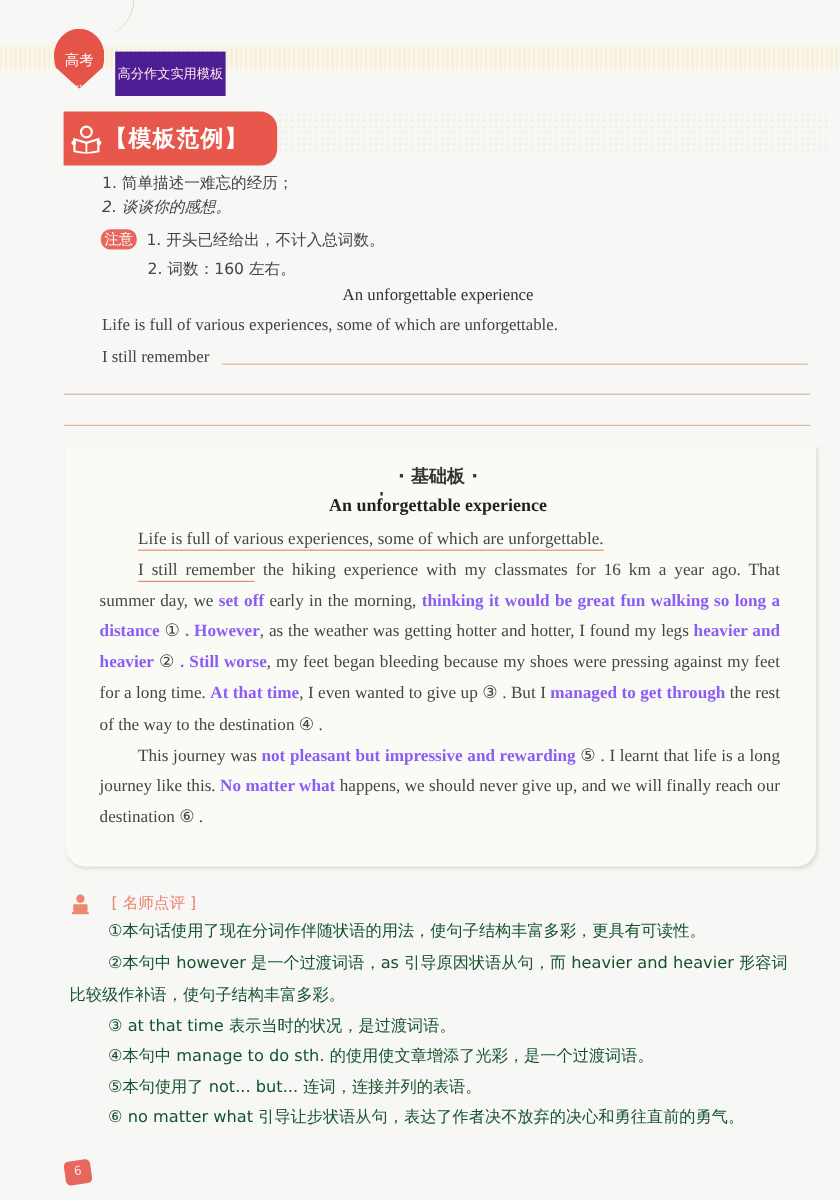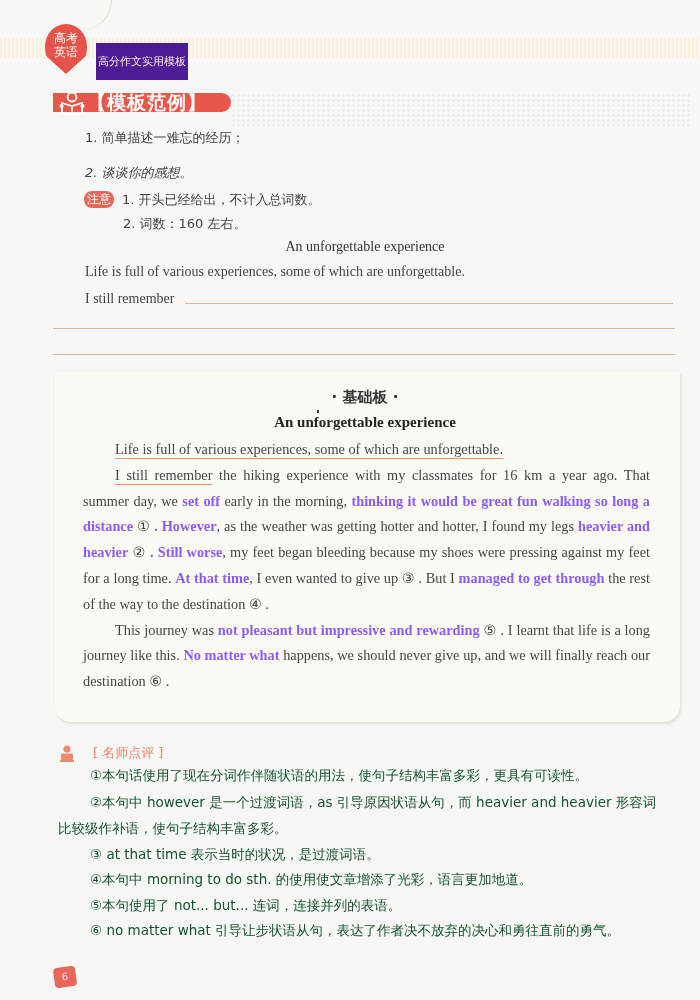--- a/index.html
+++ b/index.html
@@ -21,7 +21,7 @@
     color: #fff; font-family: "DejaVu Sans", sans-serif; font-size: 12px; line-height: 14px;
     text-align: center; padding-top: 7px;
   }
-  .logo-badge span { display: block; }
+  .logo-badge span { display: block; margin-top: 12px; }
   .header-subtitle {
     position: absolute; left: 96px; top: 43px; background: #4c1d95; color: #fde9e4;
     font-family: "DejaVu Sans", sans-serif; font-size: 11px; line-height: 13px; padding: 12px 2px;

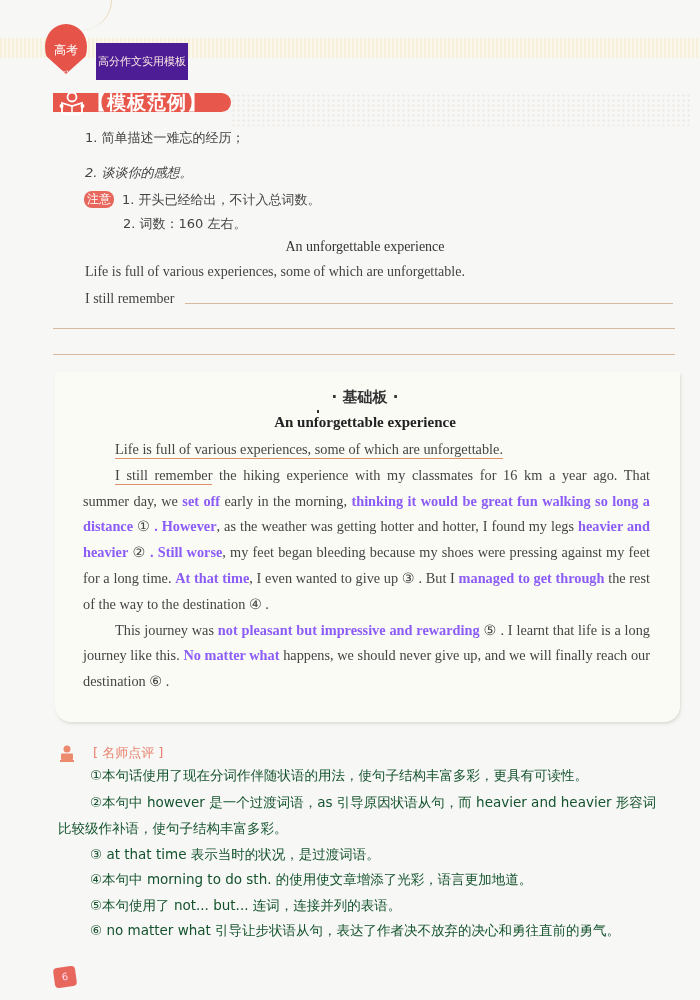--- a/index.html
+++ b/index.html
@@ -28,7 +28,7 @@
   }
 
   .section-banner {
-    position: absolute; left: 53px; top: 93px; width: 178px; height: 19px;
+    position: absolute; left: 53px; top: 93px; width: 178px; height: 45px;
     background: #e8574b; border-radius: 0 14px 14px 0; color: #fff;
     display: flex; align-items: center; padding-left: 6px;
   }

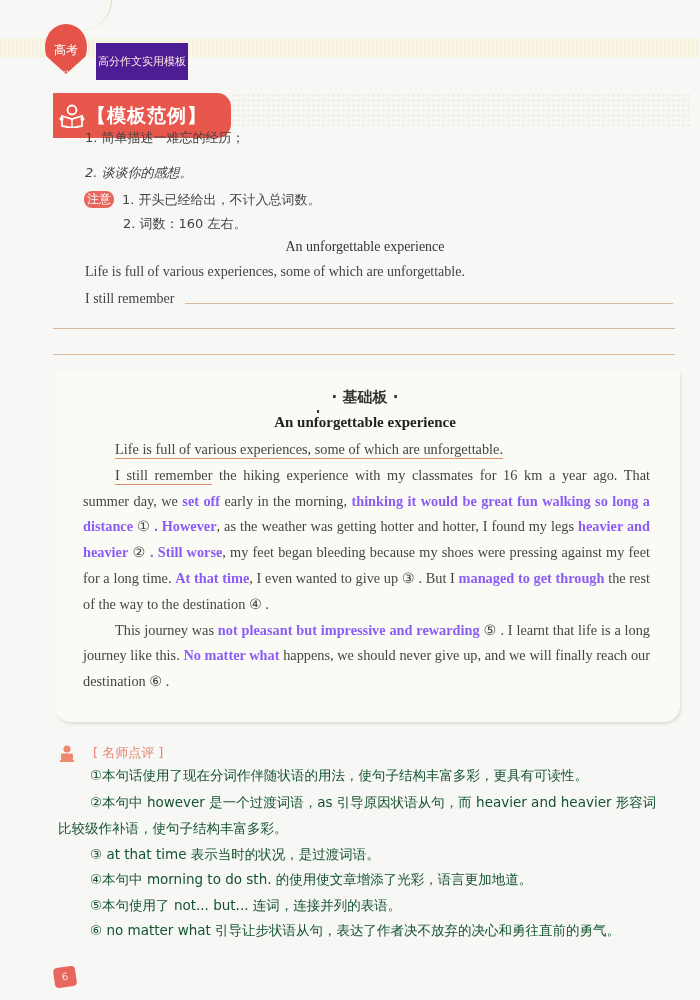--- a/index.html
+++ b/index.html
@@ -101,7 +101,7 @@
   <span class="banner-text">【模板范例】</span>
 </div>
 
-<div class="task cn" style="top:129px;">1. 简单描述一难忘的经历；</div>
+<div class="task cn" style="top:144px;">1. 简单描述一难忘的经历；</div>
 <div class="task cn" style="top:164px;font-style:italic;">2. 谈谈你的感想。</div>
 <div class="note-badge">注意</div>
 <div class="note-line cn" style="left:122px; top:191px;">1. 开头已经给出，不计入总词数。</div>

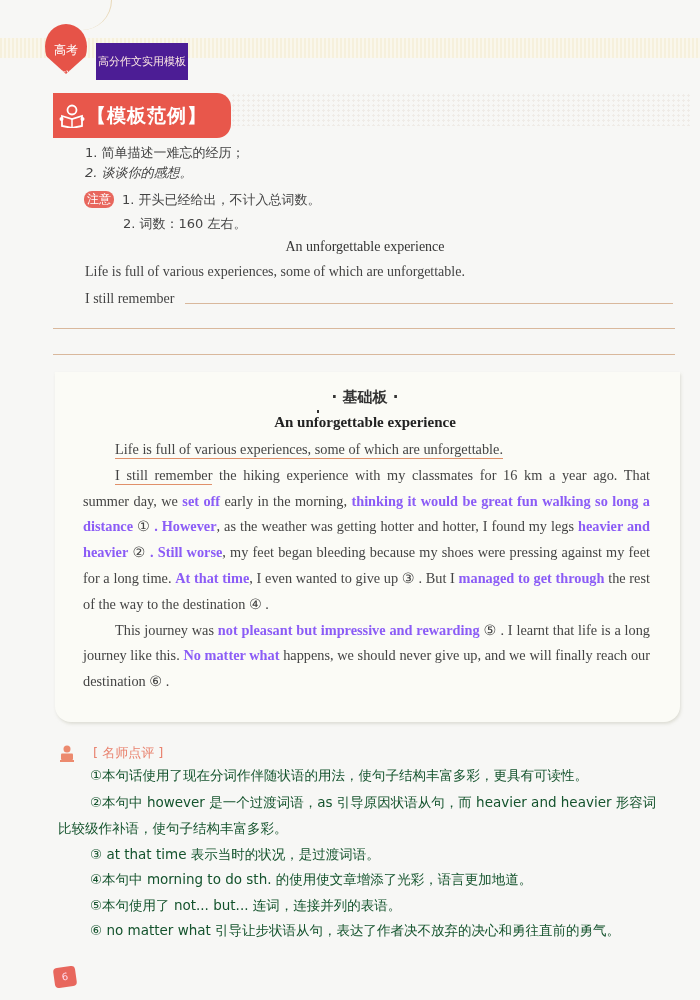--- a/index.html
+++ b/index.html
@@ -137,7 +137,7 @@
 <div class="comment cn" style="left:90px; top:794px;">②本句中 however 是一个过渡词语，as 引导原因状语从句，而 heavier and heavier 形容词</div>
 <div class="comment cn" style="left:58px; top:820px;">比较级作补语，使句子结构丰富多彩。</div>
 <div class="comment cn" style="left:90px; top:846px;">③ at that time 表示当时的状况，是过渡词语。</div>
-<div class="comment cn" style="left:90px; top:871px;">④本句中 morning to do sth. 的使用使文章增添了光彩，语言更加地道。</div>
+<div class="comment cn" style="left:90px; top:871px;">④本句中 manage to do sth. 的使用使文章增添了光彩，是一个过渡词语。</div>
 <div class="comment cn" style="left:90px; top:897px;">⑤本句使用了 not... but... 连词，连接并列的表语。</div>
 <div class="comment cn" style="left:90px; top:922px;">⑥ no matter what 引导让步状语从句，表达了作者决不放弃的决心和勇往直前的勇气。</div>
 

